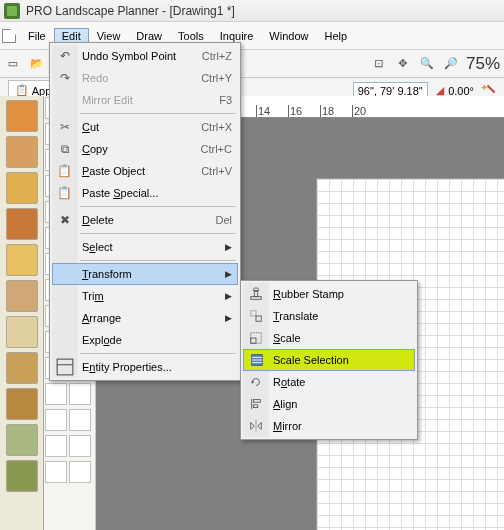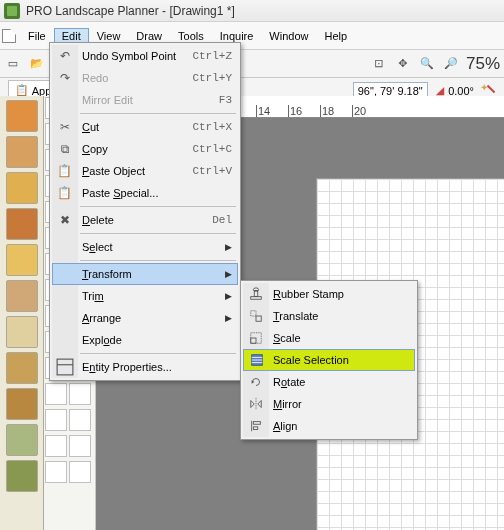--- a/index.html
+++ b/index.html
@@ -48,7 +48,7 @@
   .drow { position: relative; height: 22px; display: flex; align-items: center; padding-left: 30px; padding-right: 6px; cursor: default; }
   .drow.disabled { color: #a0a0a0; }
   .drow.hover { background: #bcd8f5; border: 1px solid #7da2ce; padding-left: 29px; padding-right: 5px; }
-  .drow .shortcut { margin-left: auto; color: #666; font-family: Liberation Mono, monospace; }
+  .drow .shortcut { margin-left: auto; color: #666; }
   .drow .arrow { margin-left: auto; font-size: 9px; color: #333; }
   .drow .dicon { position: absolute; left: 4px; width: 18px; height: 18px; display: flex; align-items: center; justify-content: center; font-size: 12px; color: #555; }
   .dsep { height: 1px; background: #c0c0c0; margin: 2px 2px 2px 28px; }

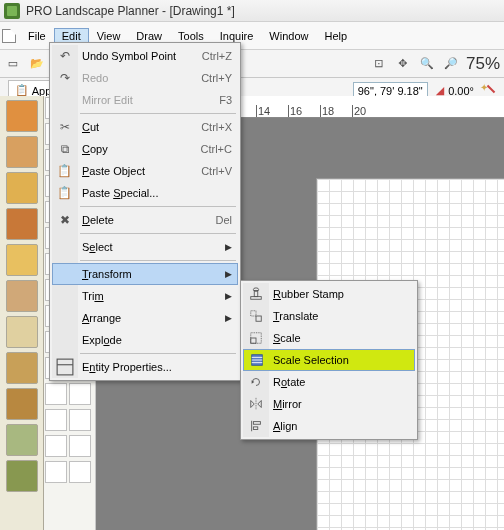--- a/index.html
+++ b/index.html
@@ -297,6 +297,16 @@
   <div class="srow">
     <div class="sicon">
       <svg viewBox="0 0 16 16">
+          <line x1="3" y1="2" x2="3" y2="14" stroke="#555"></line>
+          <rect x="5" y="3" width="8" height="3" fill="none" stroke="#555"></rect>
+          <rect x="5" y="9" width="5" height="3" fill="none" stroke="#555"></rect>
+        </svg>
+    </div>
+    <span class="underline-first">Align</span>
+  </div>
+  <div class="srow">
+    <div class="sicon">
+      <svg viewBox="0 0 16 16">
           <line x1="8" y1="1" x2="8" y2="15" stroke="#555" stroke-dasharray="1,1"></line>
           <polygon points="2,4 6,8 2,12" fill="none" stroke="#555"></polygon>
           <polygon points="14,4 10,8 14,12" fill="none" stroke="#555"></polygon>
@@ -304,16 +314,6 @@
     </div>
     <span class="underline-first">Mirror</span>
   </div>
-  <div class="srow">
-    <div class="sicon">
-      <svg viewBox="0 0 16 16">
-          <line x1="3" y1="2" x2="3" y2="14" stroke="#555"></line>
-          <rect x="5" y="3" width="8" height="3" fill="none" stroke="#555"></rect>
-          <rect x="5" y="9" width="5" height="3" fill="none" stroke="#555"></rect>
-        </svg>
-    </div>
-    <span class="underline-first">Align</span>
-  </div>
 </div>
 
 </body></html>

